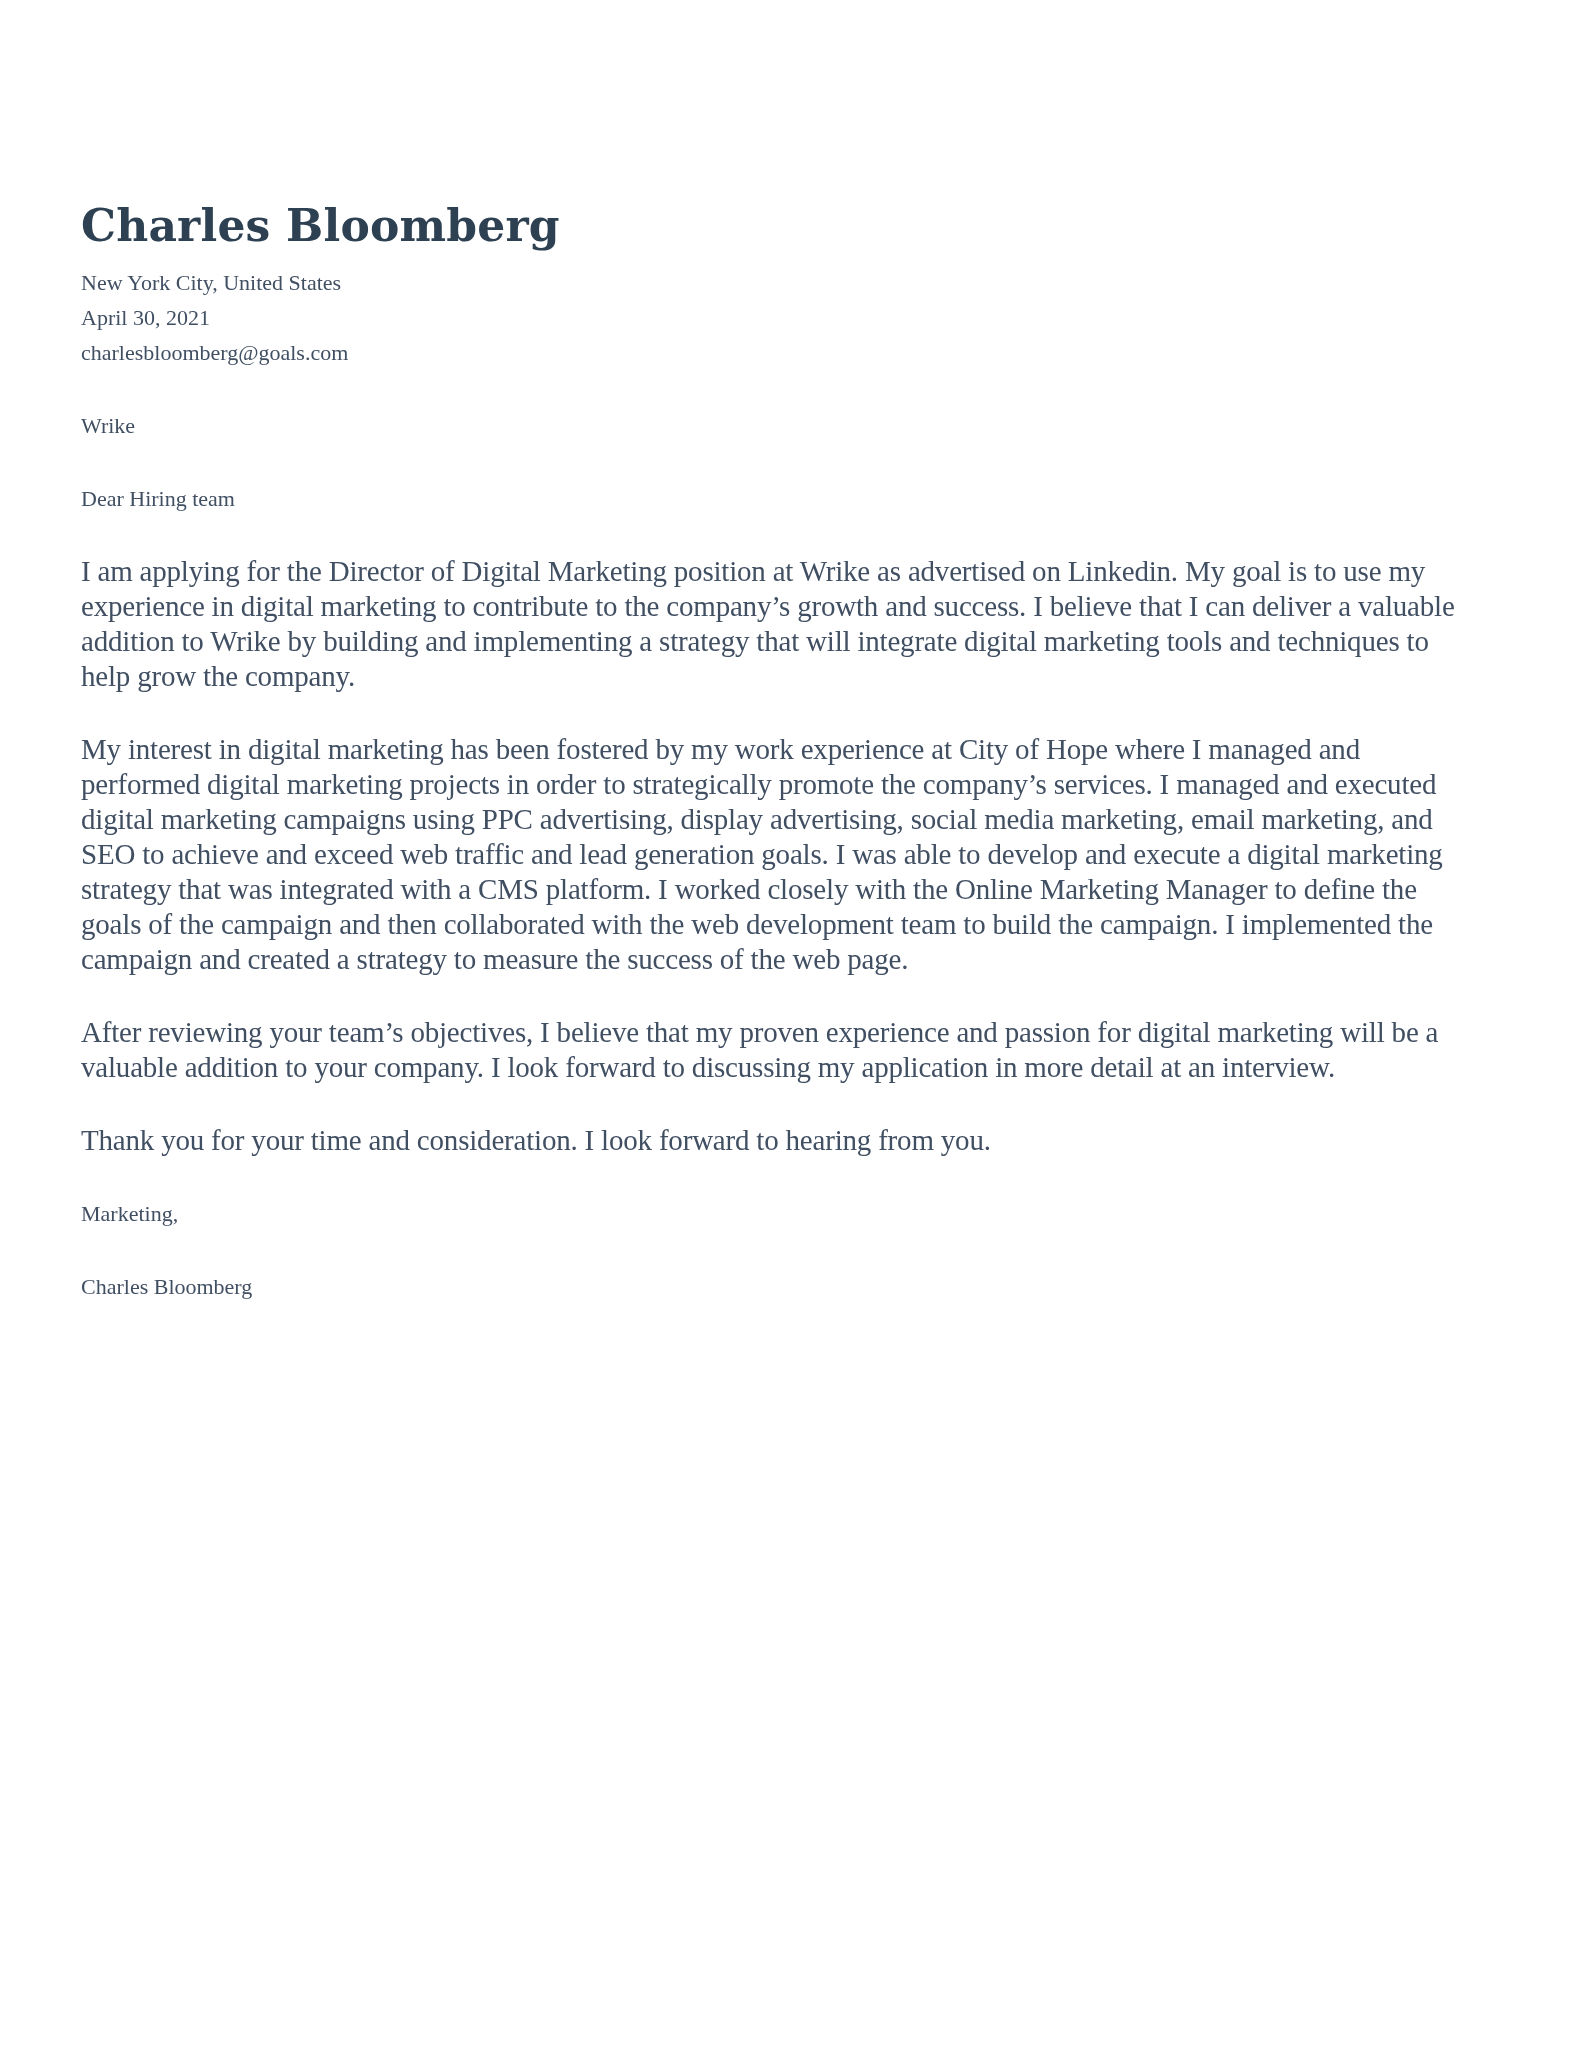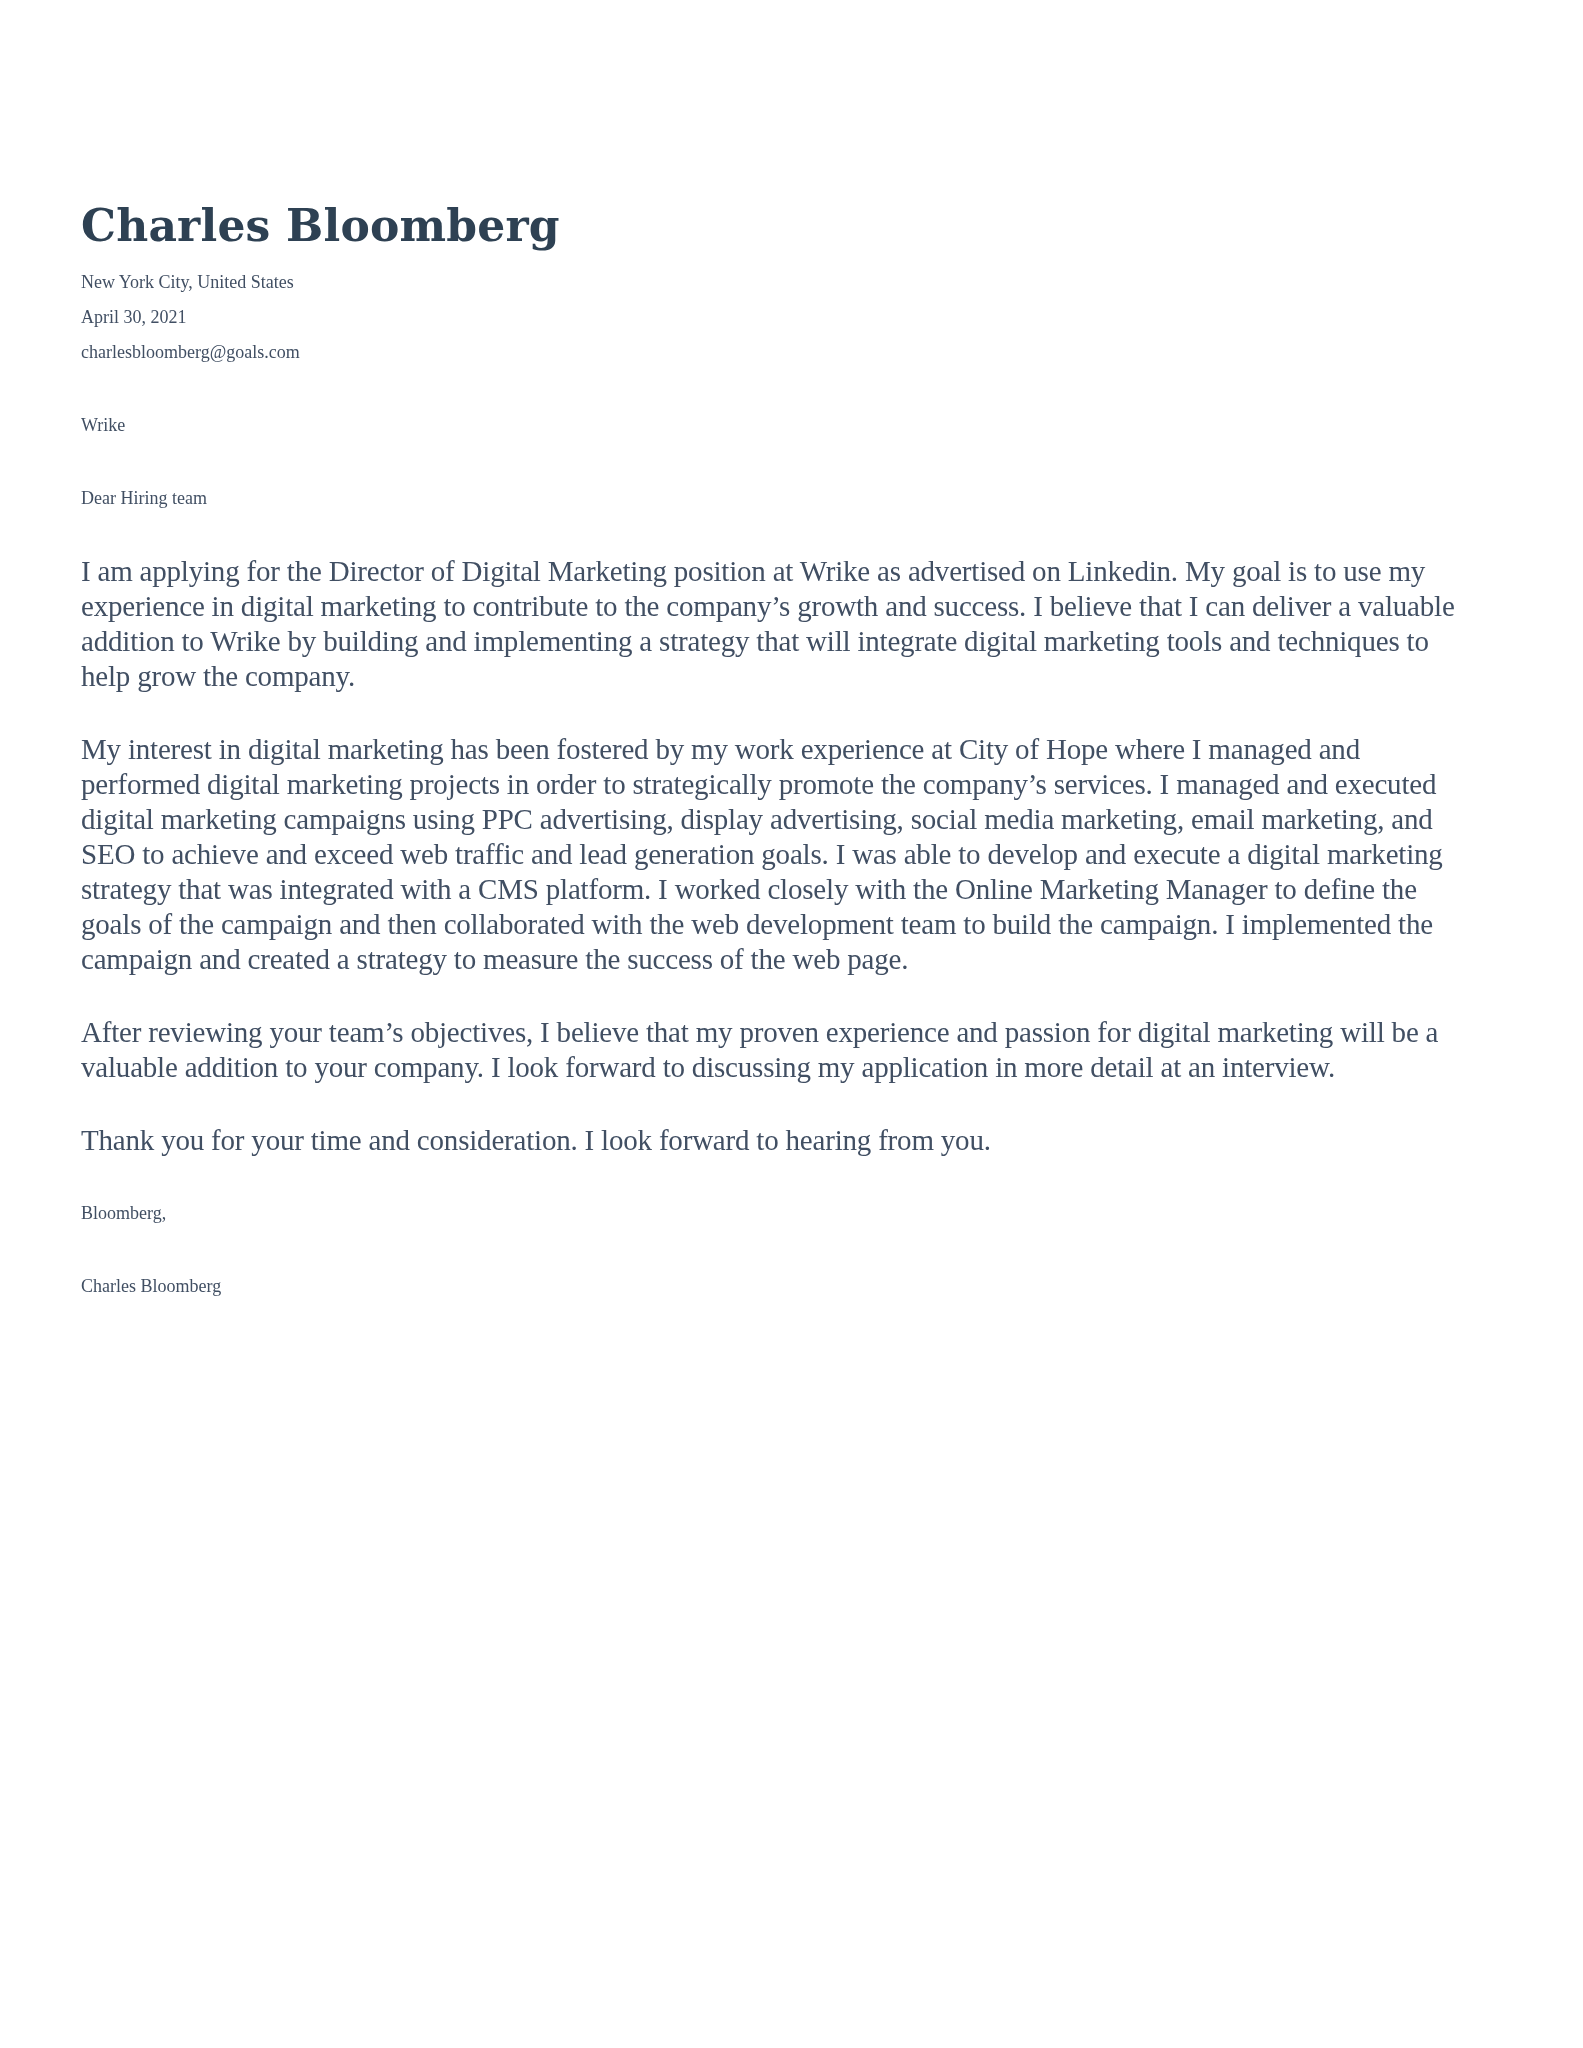--- a/index.html
+++ b/index.html
@@ -25,7 +25,7 @@
   }
   .contact-block { margin: 0 0 38px 0; }
   .contact-line, .body-line {
-    font-size: 18px;
+    font-size: 22px;
     line-height: 35px;
     color: #414f63;
   }

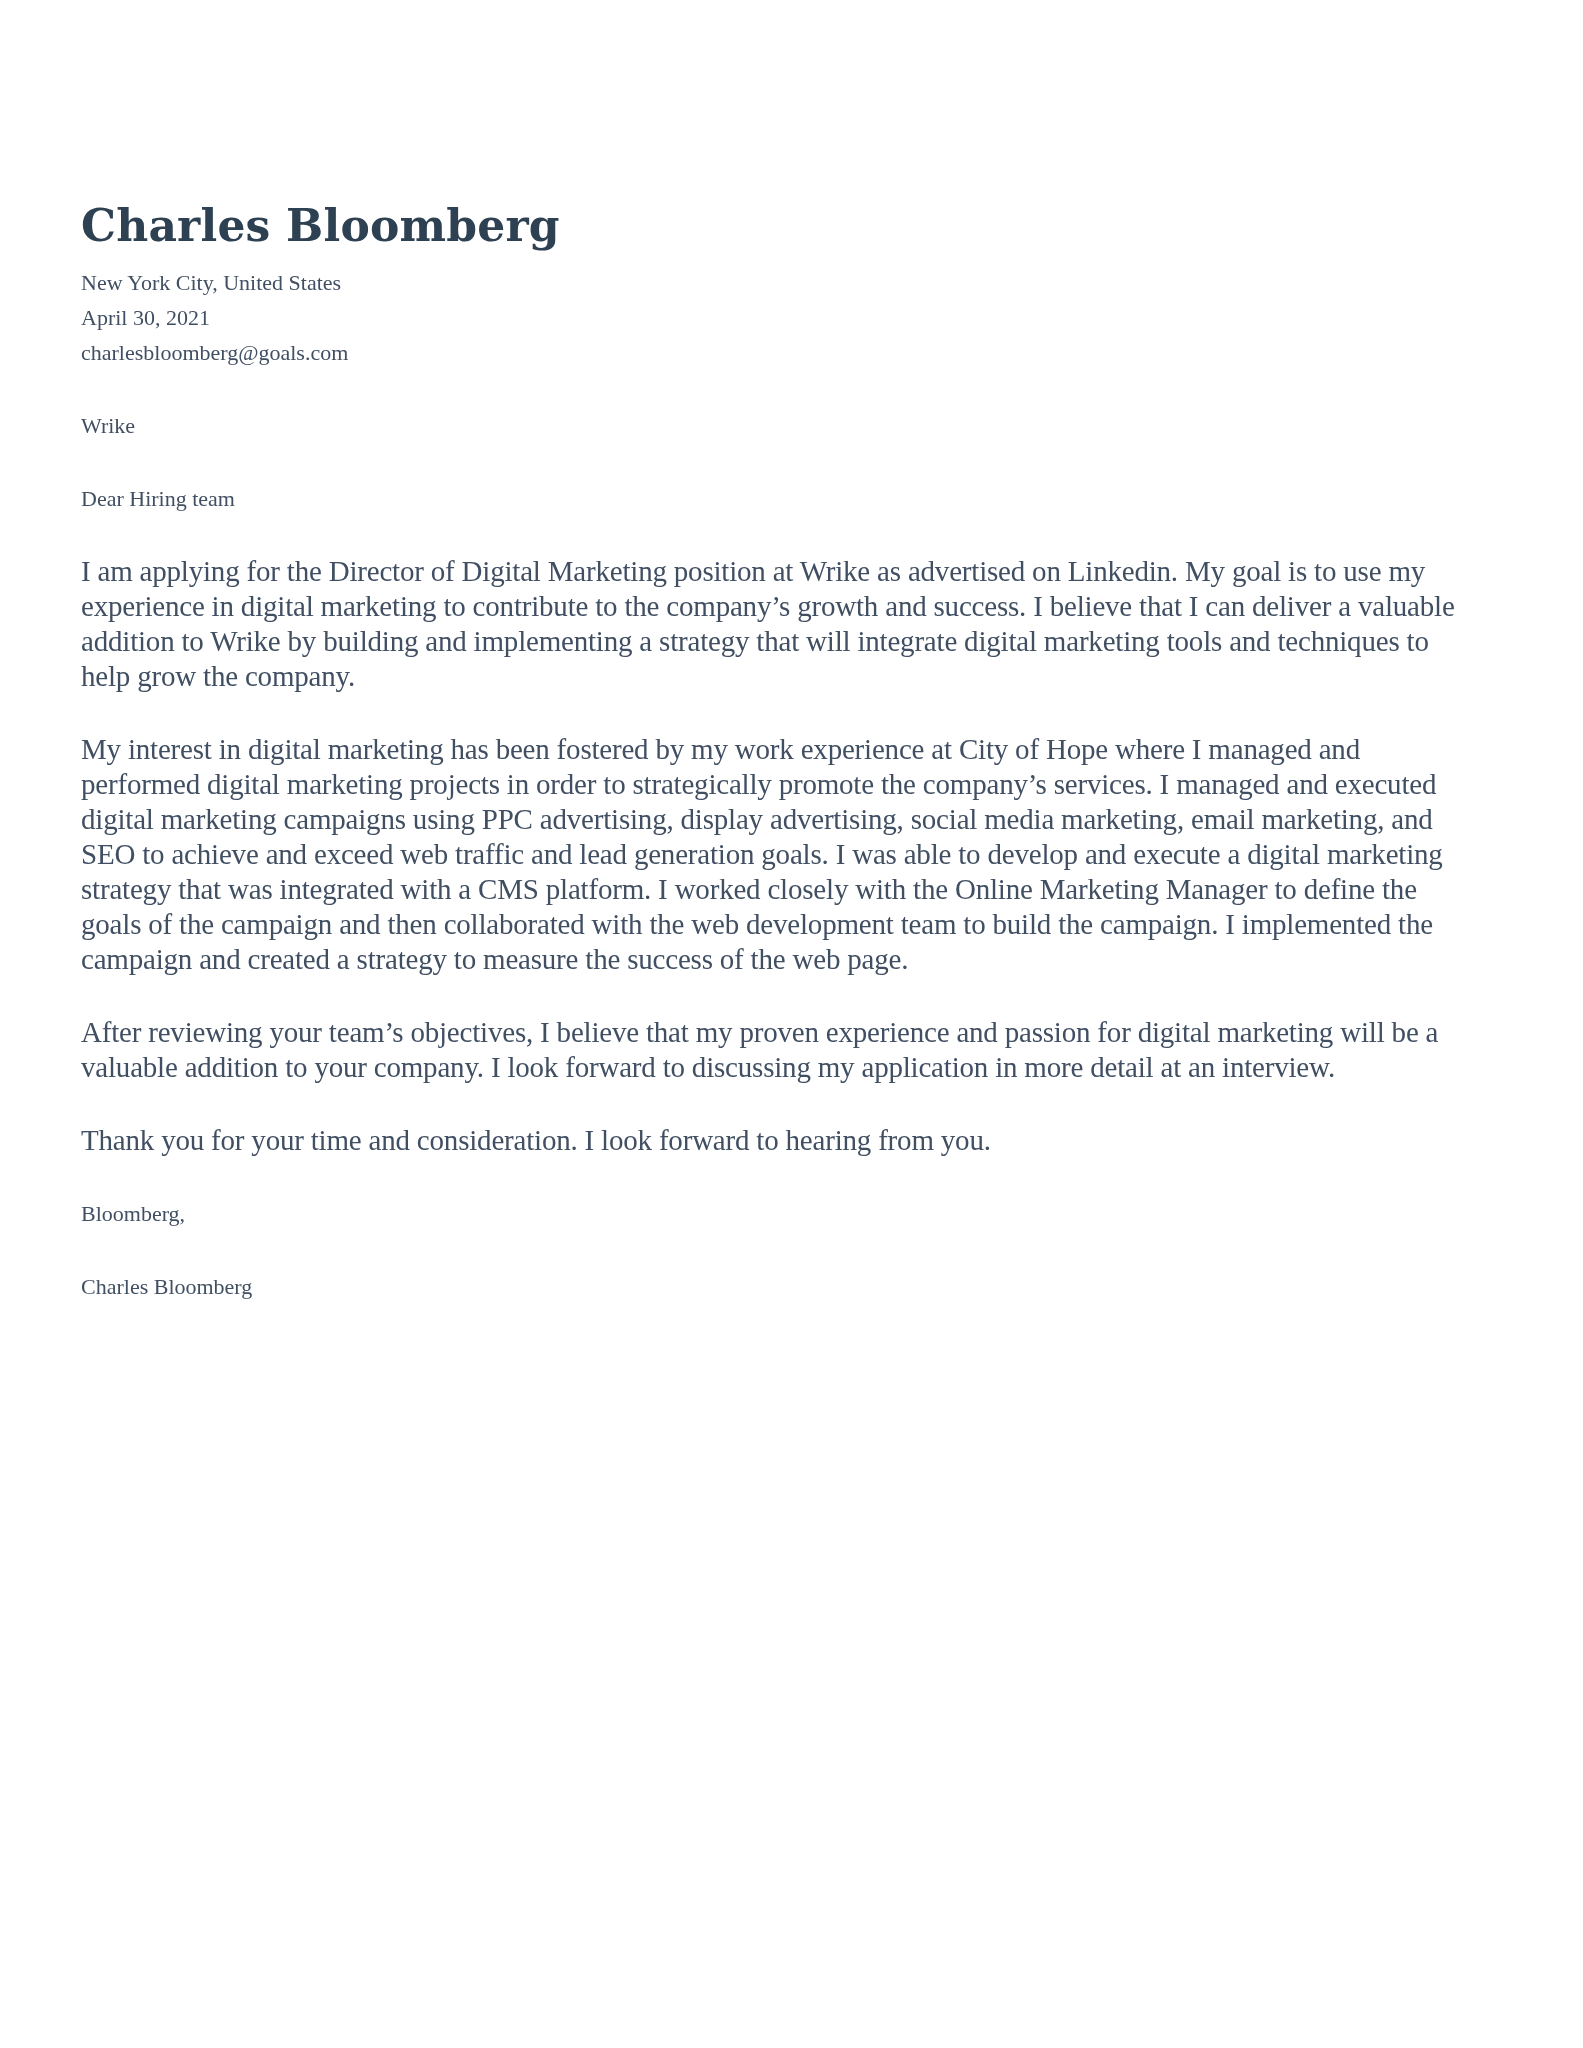--- a/index.html
+++ b/index.html
@@ -63,7 +63,7 @@
 
   <p class="paragraph block">Thank you for your time and consideration. I look forward to hearing from you.</p>
 
-  <div class="block body-line">Bloomberg,</div>
+  <div class="block body-line">Marketing,</div>
 
   <div class="block body-line">Charles Bloomberg</div>
 

